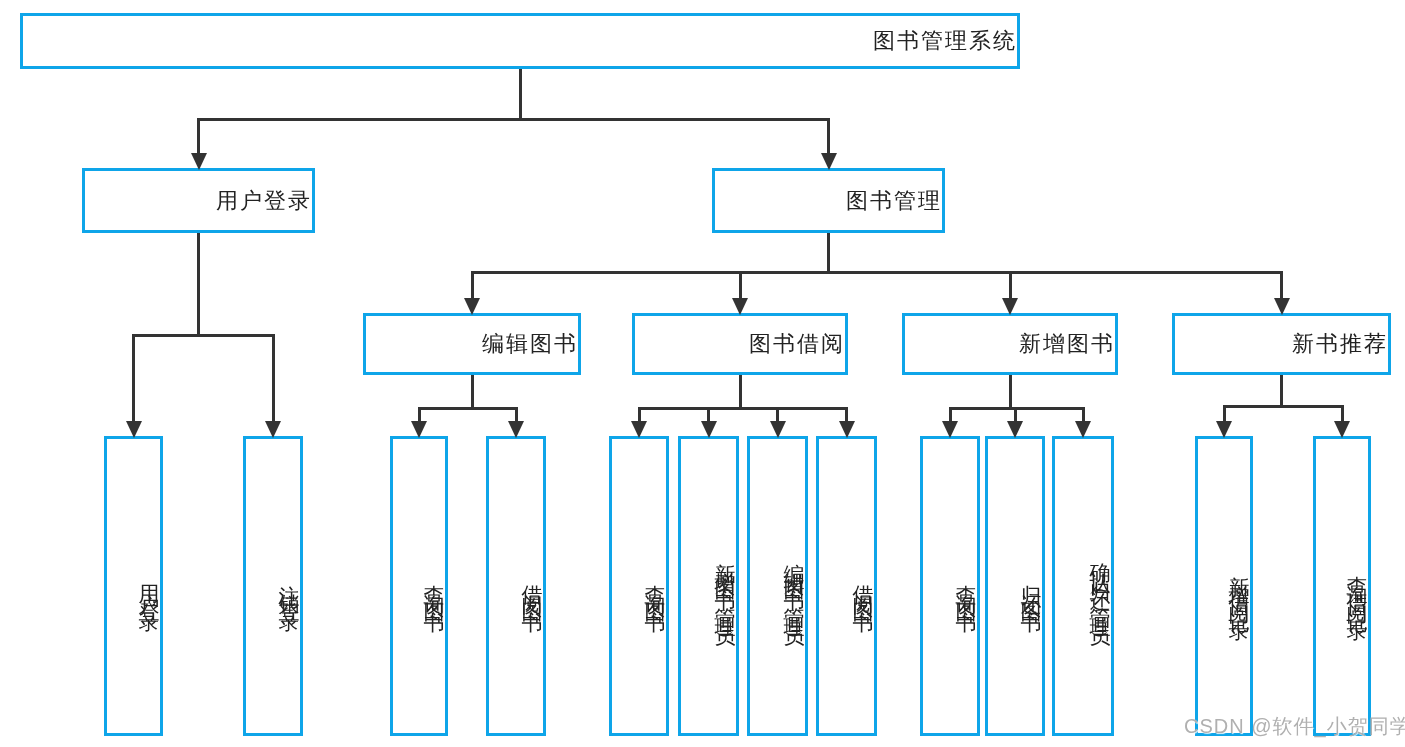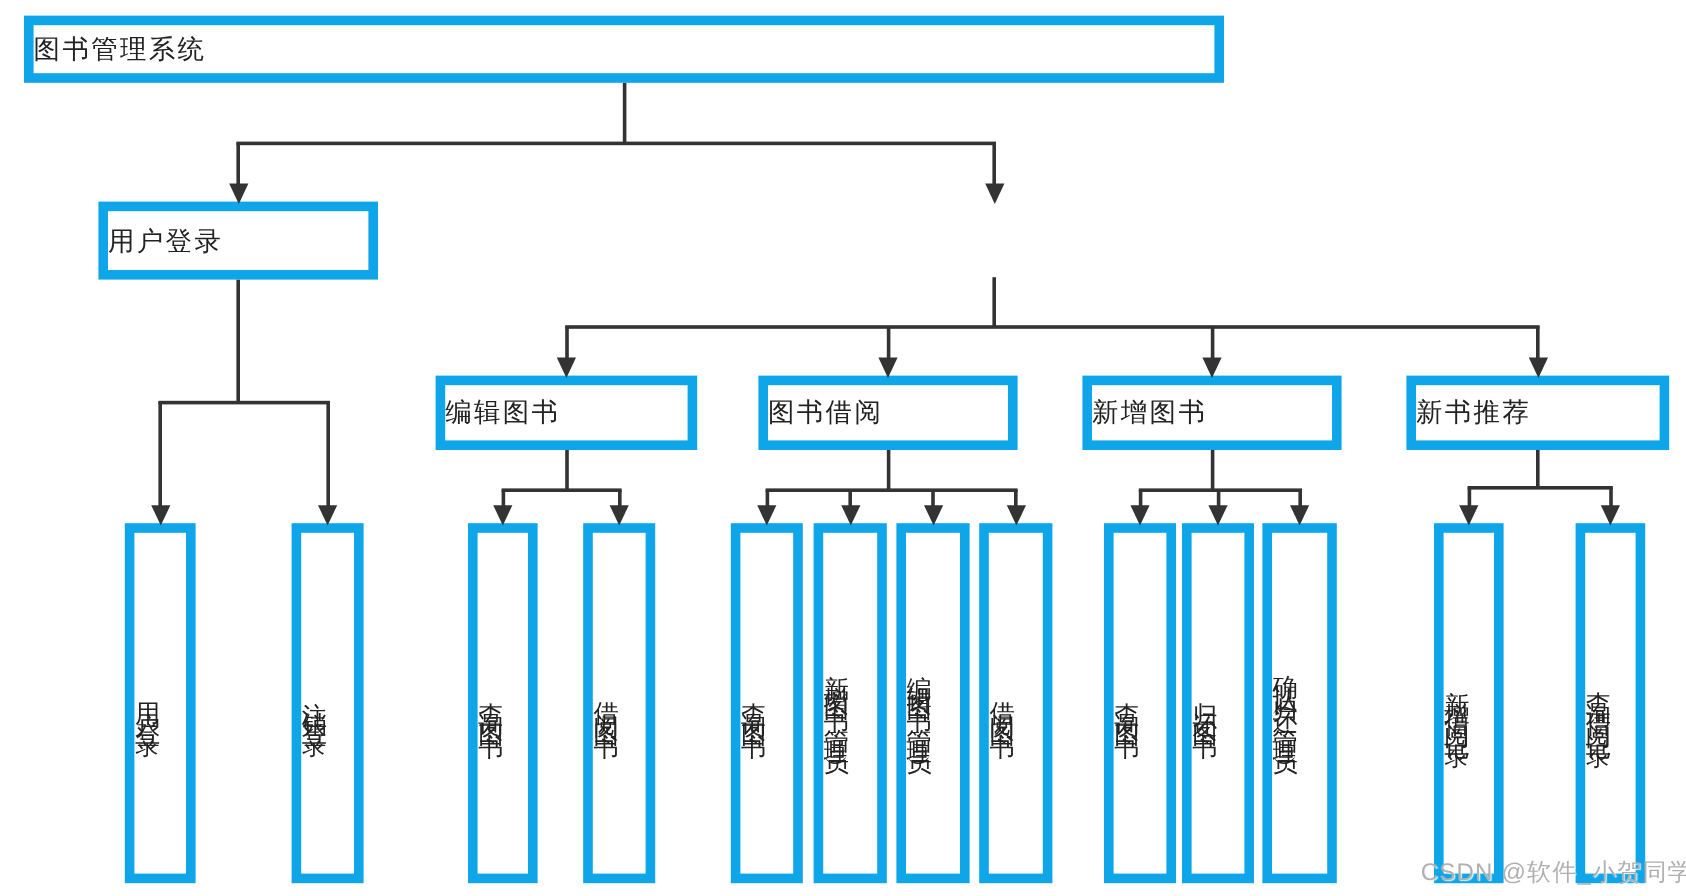--- a/index.html
+++ b/index.html
@@ -14,11 +14,11 @@
   }
   .box {
     position: absolute;
-    border: 8px solid #0ea5e9;
+    border: 3px solid #0ea5e9;
     background: #ffffff;
     display: flex;
     align-items: center;
-    justify-content: flex-start;
+    justify-content: flex-end;
     color: #222222;
     z-index: 2;
   }

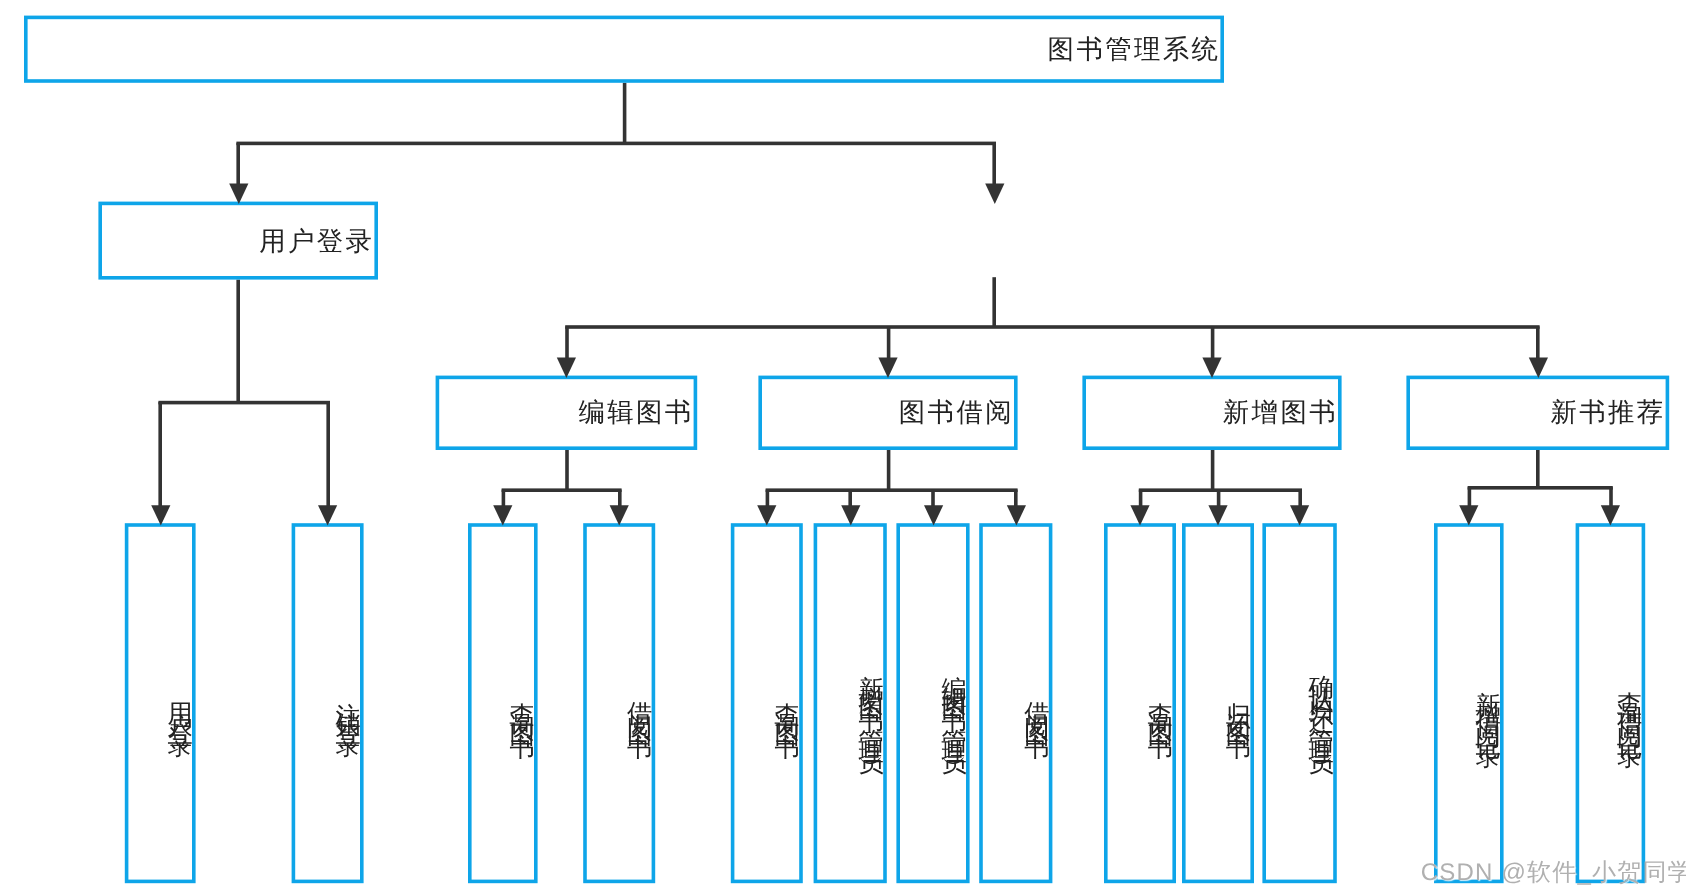--- a/index.html
+++ b/index.html
@@ -91,6 +91,9 @@
     </div>
     <div class="vline" style="left: 827px; top: 119px; width: 3px; height: 35px;"></div>
     <div class="arrow" style="left: 820.5px; top: 153px;"></div>
+    <div class="box" style="left: 712px; top: 168px; width: 233px; height: 65px;">
+      <span class="lbl">图书管理</span>
+    </div>
     <div class="vline" style="left: 827px; top: 231px; width: 3px; height: 41px;"></div>
     <div class="hline" style="left: 470.5px; top: 270.5px; width: 812.5px; height: 3px;"></div>
     <div class="vline" style="left: 470.5px; top: 272px; width: 3px; height: 27px;"></div>

